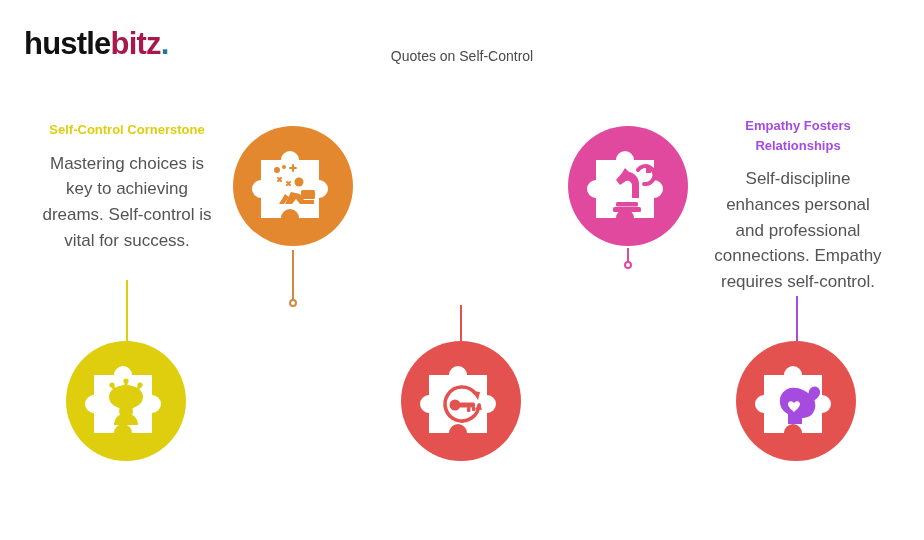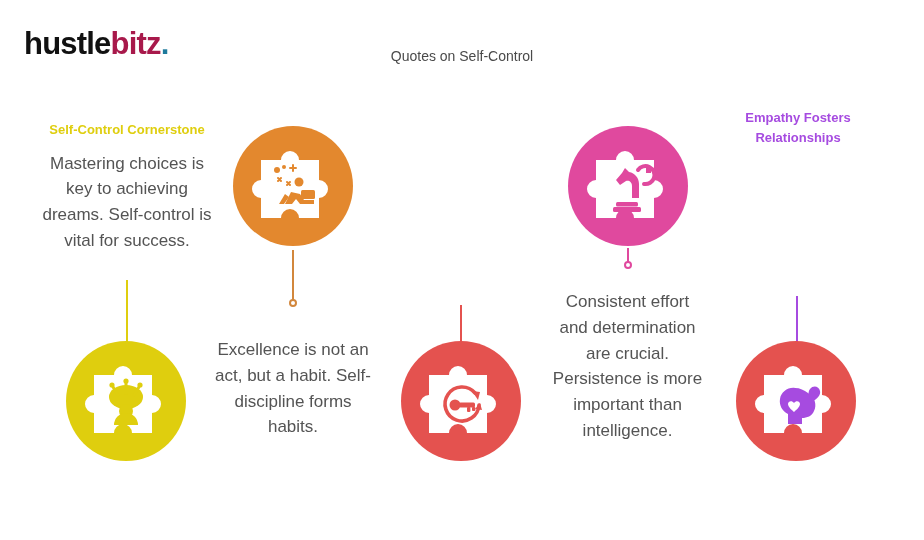--- a/index.html
+++ b/index.html
@@ -90,7 +90,7 @@
     <p class="body">Consistent effort and determination are crucial. Persistence is more important than intelligence.</p>
   </div>
 
-  <div class="tblock" style="left:712px;top:108px;width:172px;">
+  <div class="tblock" style="left:712px;top:116px;width:172px;">
     <p class="head" style="color:#A64BE0;">Empathy Fosters Relationships</p>
   </div>
 

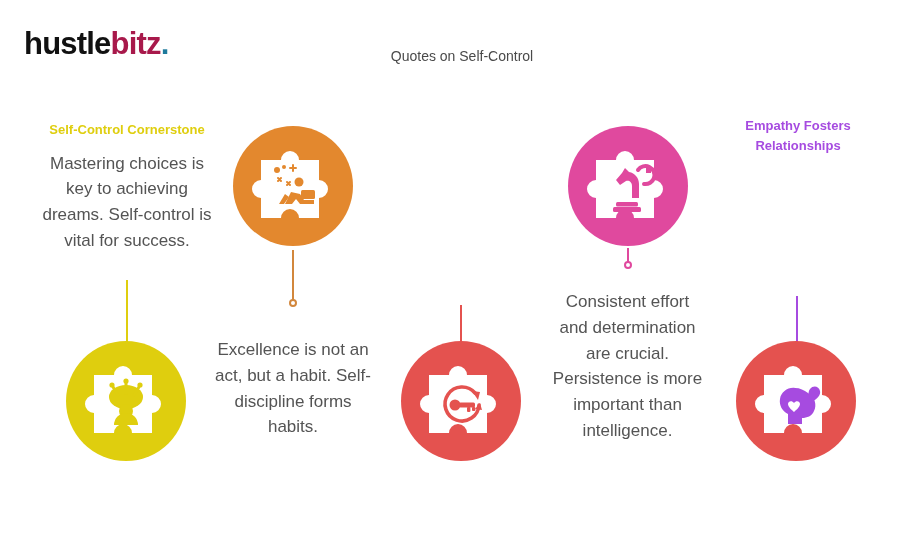--- a/index.html
+++ b/index.html
@@ -92,6 +92,7 @@
 
   <div class="tblock" style="left:712px;top:116px;width:172px;">
     <p class="head" style="color:#A64BE0;">Empathy Fosters Relationships</p>
+    <p class="body">Self-discipline enhances personal and professional connections. Empathy requires self-control.</p>
   </div>
 
   <div class="node" style="left:66px;top:341px;width:120px;height:120px;">

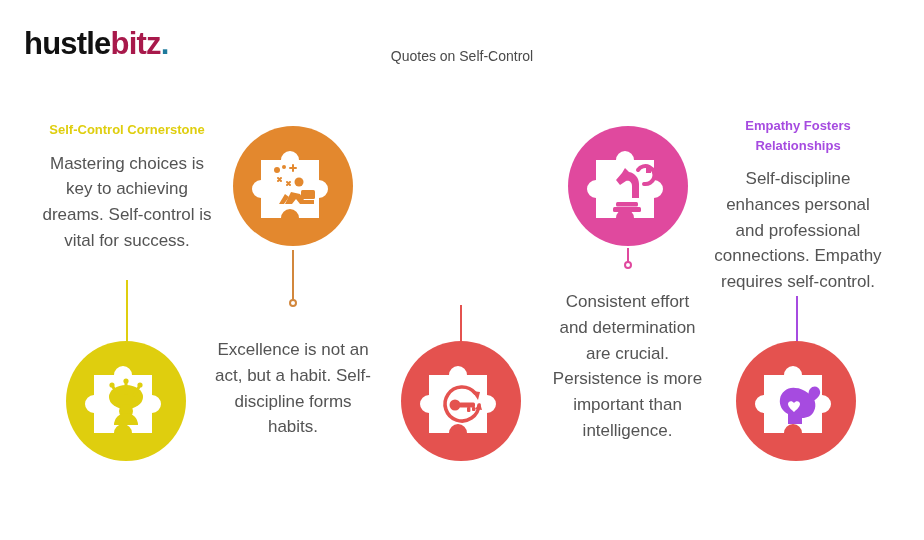--- a/index.html
+++ b/index.html
@@ -87,7 +87,6 @@
 
 
   <div class="tblock" style="left:550px;top:289px;width:155px;">
-    <p class="body">Consistent effort and determination are crucial. Persistence is more important than intelligence.</p>
   </div>
 
   <div class="tblock" style="left:712px;top:116px;width:172px;">

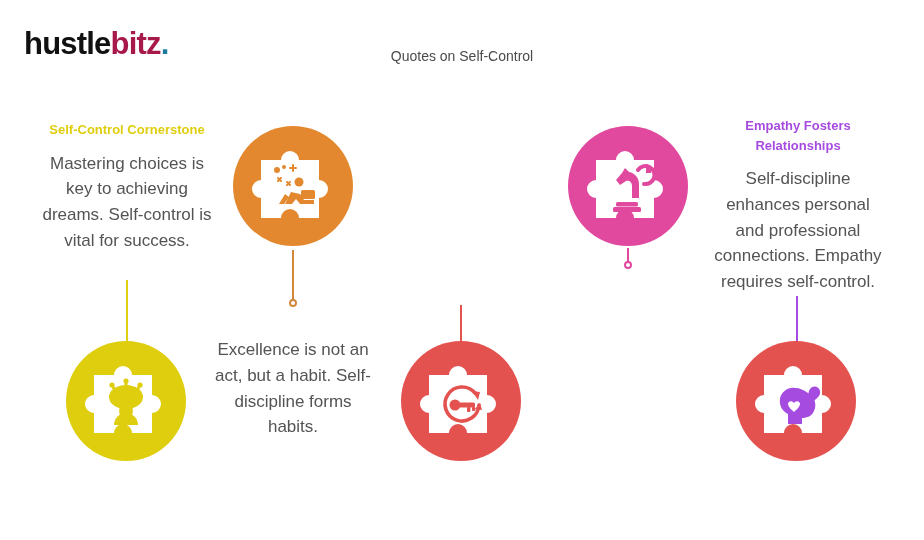--- a/index.html
+++ b/index.html
@@ -82,7 +82,6 @@
   </div>
 
   <div class="tblock" style="left:212px;top:337px;width:162px;">
-    <p class="body">Excellence is not an act, but a habit. Self-discipline forms habits.</p>
   </div>
 
 

